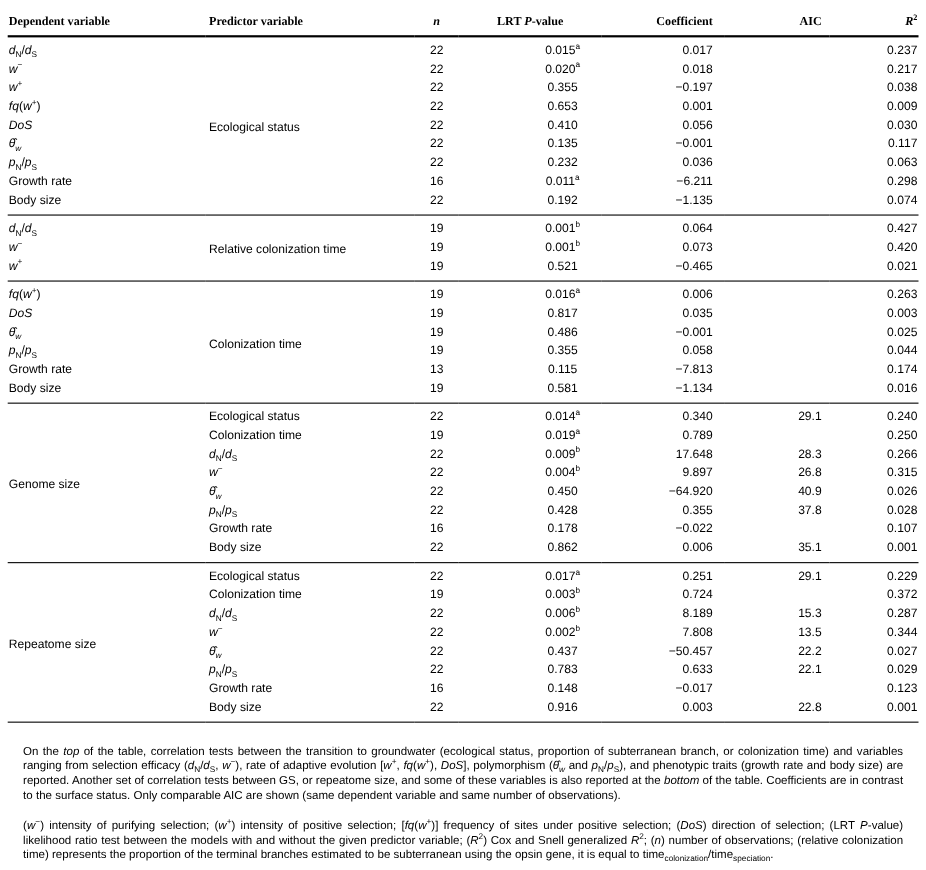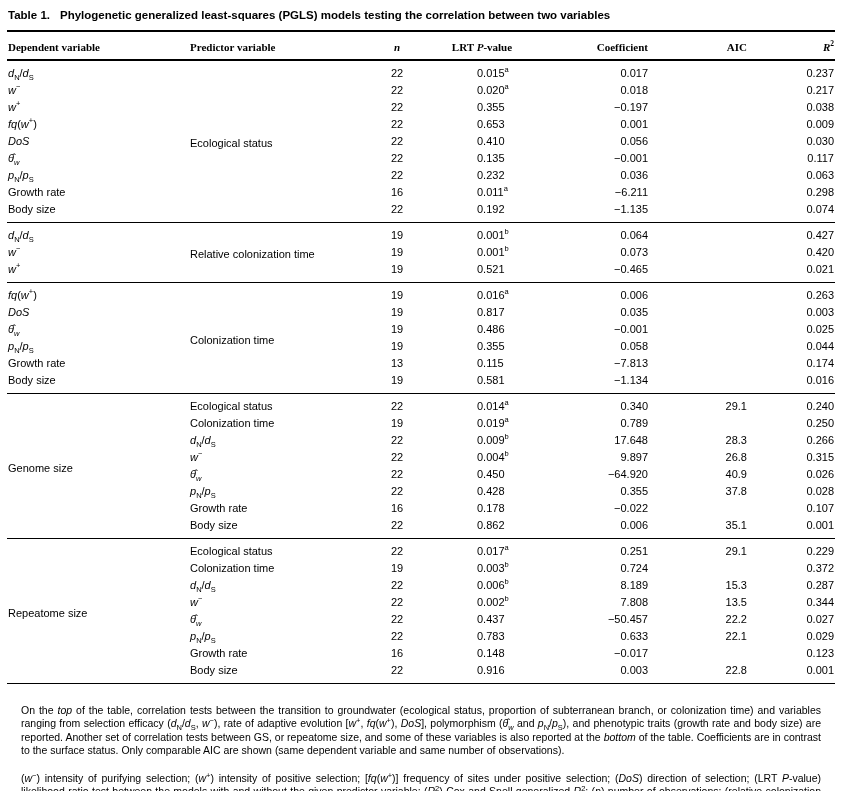--- a/index.html
+++ b/index.html
@@ -57,9 +57,6 @@
 
 <div class="page">
 
-  <div class="table-title">
-    <span class="t-label">Table 1.</span><span>Phylogenetic generalized least-squares (PGLS) models testing the correlation between two variables</span>
-  </div>
 
   <table>
     <colgroup>

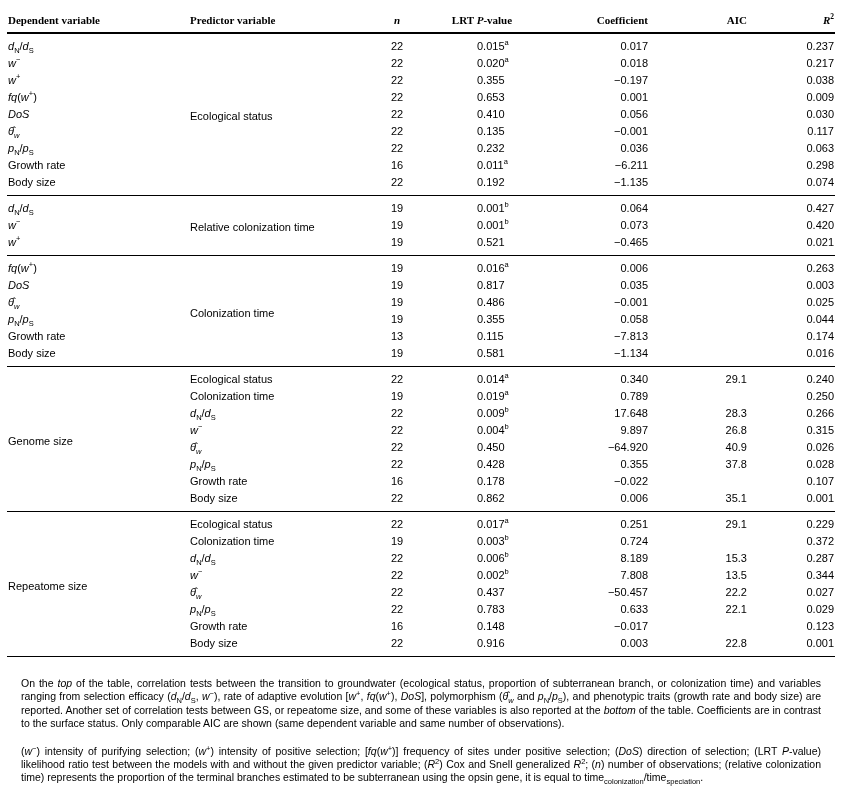--- a/index.html
+++ b/index.html
@@ -37,7 +37,7 @@
   th.c2, td.c2 { text-align: left; padding-left: 3px; }
   th.c3, td.c3 { text-align: center; }
   th.c4 { text-align: center; }
-  td.c4 { text-align: left; padding-left: 60px; }
+  td.c4 { text-align: center; padding-left: 60px; }
   th.c5, td.c5 { text-align: right; padding-right: 11px; }
   th.c6, td.c6 { text-align: right; padding-right: 7px; }
   th.c7, td.c7 { text-align: right; padding-right: 1px; }

